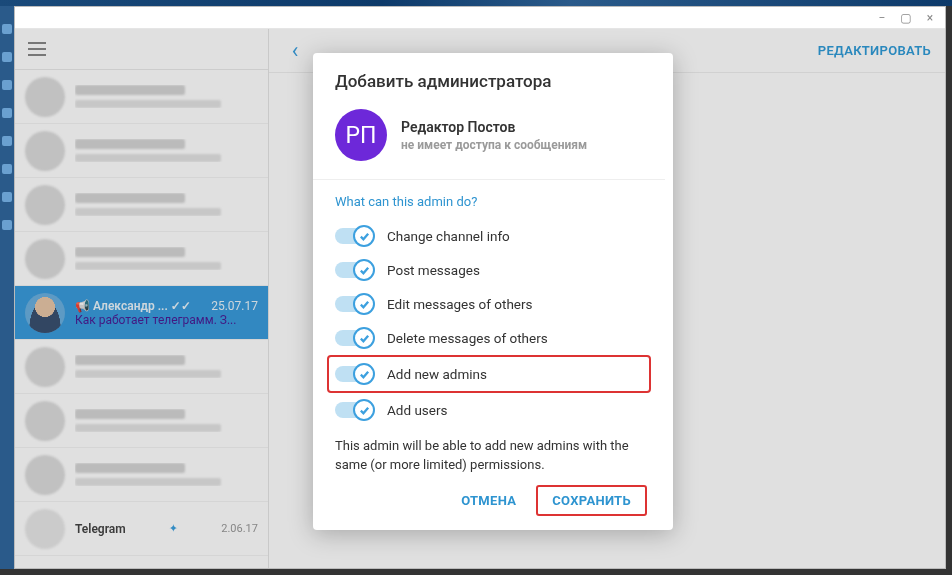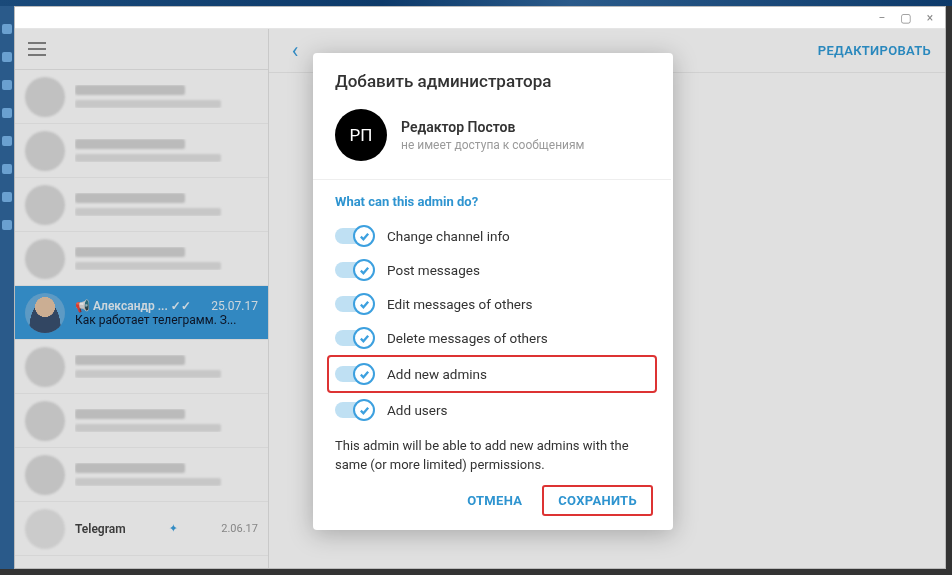--- a/index.html
+++ b/index.html
@@ -170,7 +170,7 @@
     background:#fff;
     border-radius:4px;
     box-shadow: 0 4px 24px rgba(0,0,0,0.25);
-    padding: 18px 2px 10px 0;
+    padding: 18px 8px 10px 0;
     display:flex; flex-direction:column;
   }
   .modal-title {

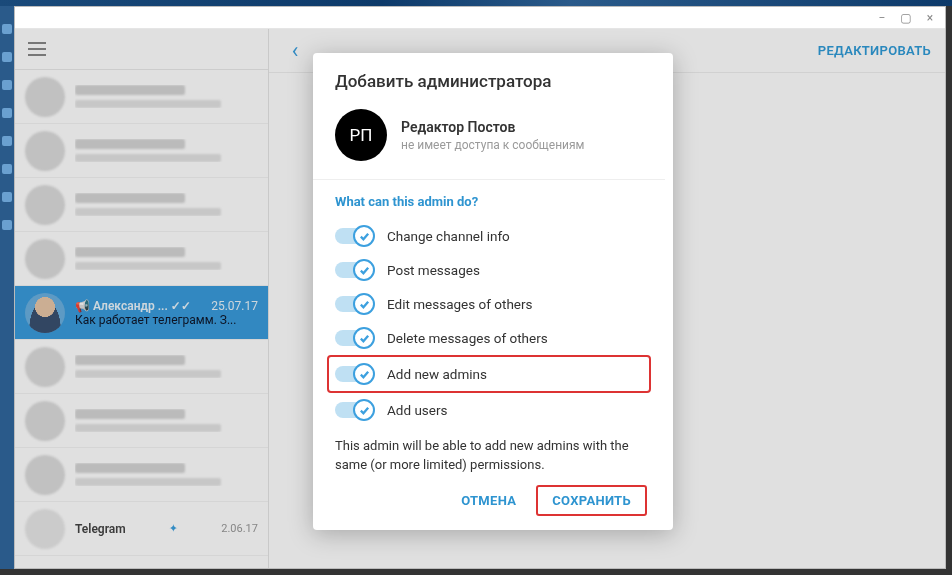--- a/index.html
+++ b/index.html
@@ -183,8 +183,8 @@
   }
   .admin-avatar {
     width:52px; height:52px; border-radius:50%;
-    background:#000000;
-    color:#fff; font-size:17px;
+    background:#6d28d9;
+    color:#fff; font-size:23px;
     display:flex; align-items:center; justify-content:center;
     flex-shrink:0;
   }

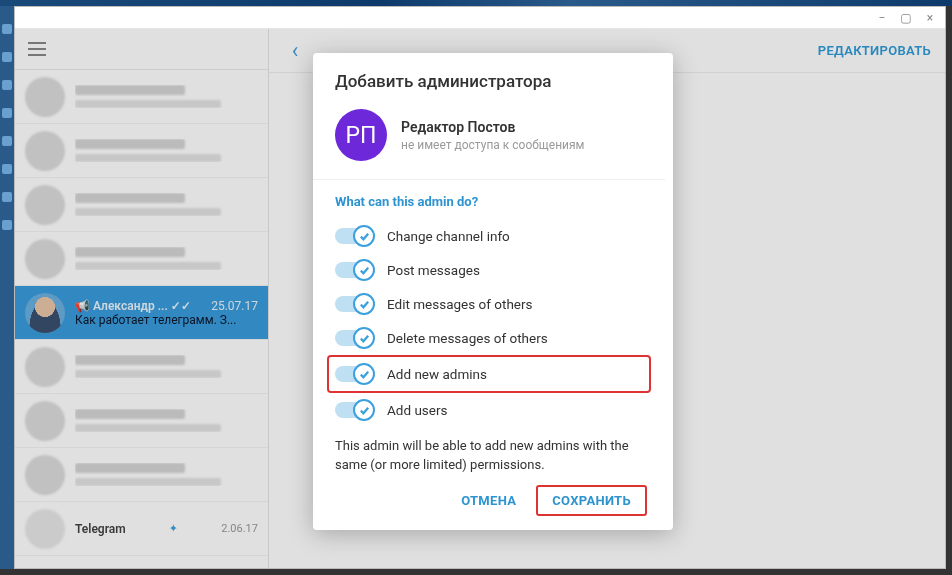--- a/index.html
+++ b/index.html
@@ -189,7 +189,7 @@
     flex-shrink:0;
   }
   .admin-name { font-size:14px; color:#333; font-weight:600; }
-  .admin-sub { font-size:12px; color:#9a9a9a; margin-top:3px; }
+  .admin-sub { font-size:12px; color:#9a9a9a; margin-top:3px;font-weight:bold; }
 
   .divider { height:1px; background:#eee; margin: 0 0 14px 0; }
 

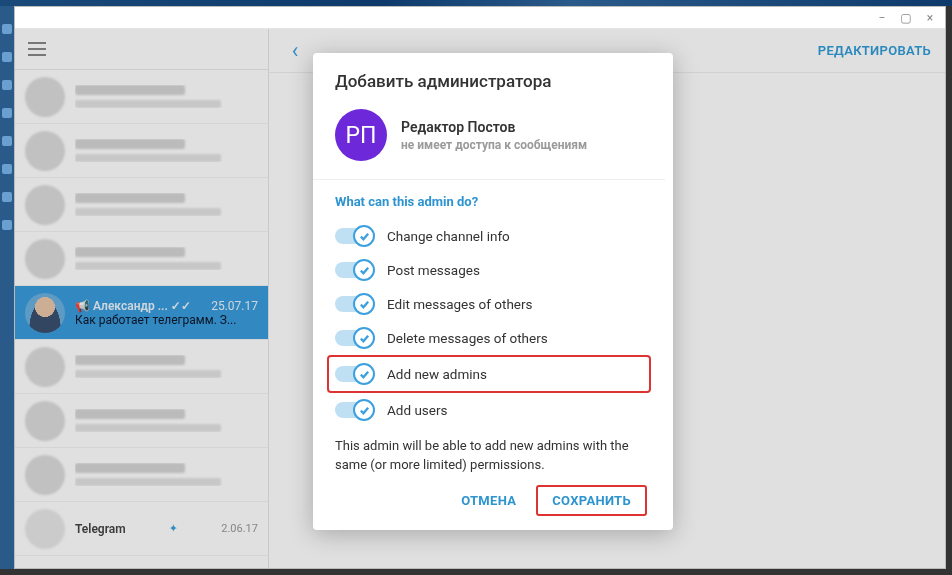--- a/index.html
+++ b/index.html
@@ -194,7 +194,7 @@
   .divider { height:1px; background:#eee; margin: 0 0 14px 0; }
 
   .section-label {
-    color:#2e94d0; font-size:13px; font-weight:700;
+    color:#2e94d0; font-size:13px; font-weight:400;
     padding: 0 22px 10px 22px;
   }
 

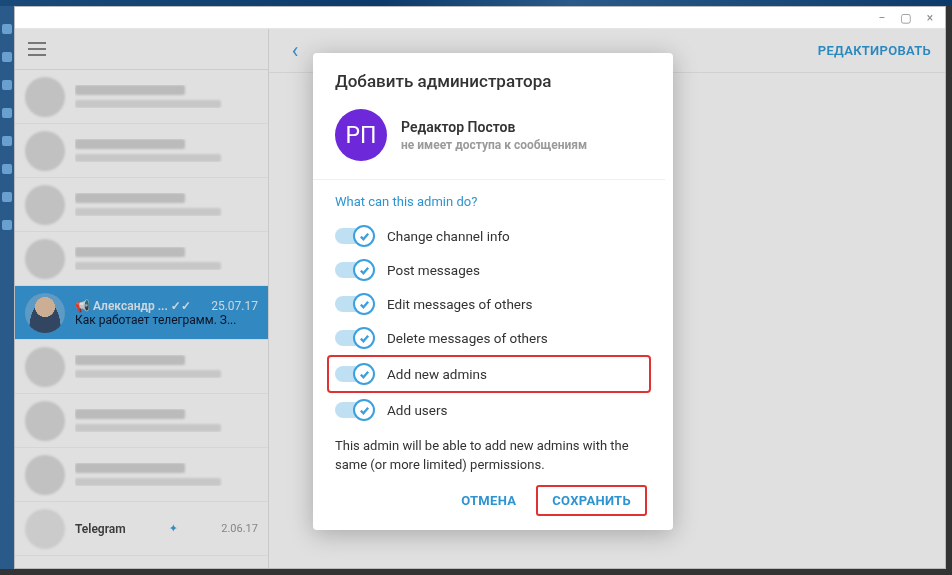--- a/index.html
+++ b/index.html
@@ -126,7 +126,7 @@
   }
   .chat-item.selected .chat-top .name { font-weight:600; }
   .chat-item.selected .msg {
-    font-size:12px; color:#0f172a; white-space:nowrap; overflow:hidden; text-overflow:ellipsis;
+    font-size:12px; color:#4c1d95; white-space:nowrap; overflow:hidden; text-overflow:ellipsis;
   }
 
   .chat-item.bottom .tg-name { font-size:12px; color:#444; font-weight:600; }

